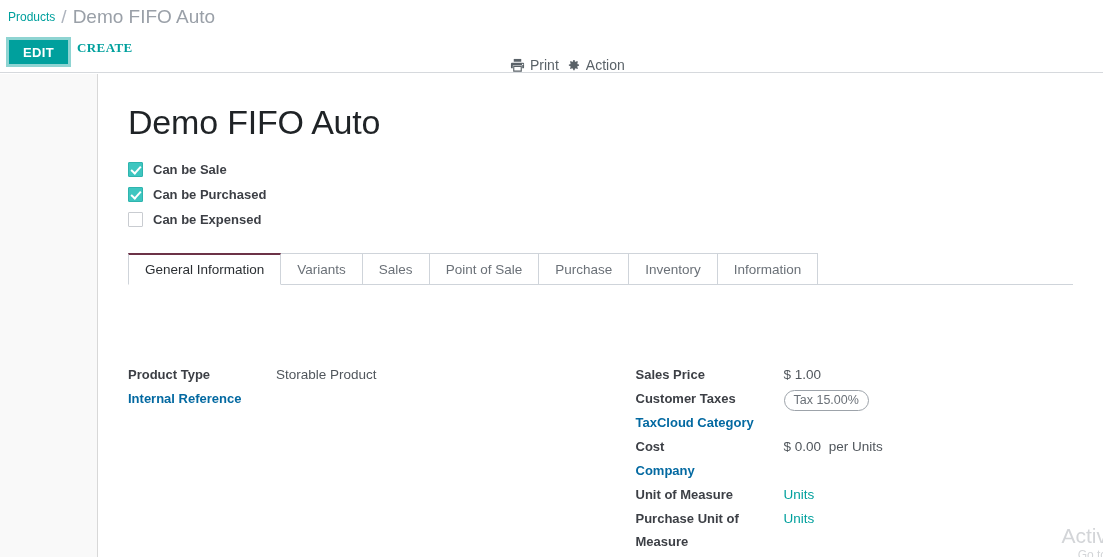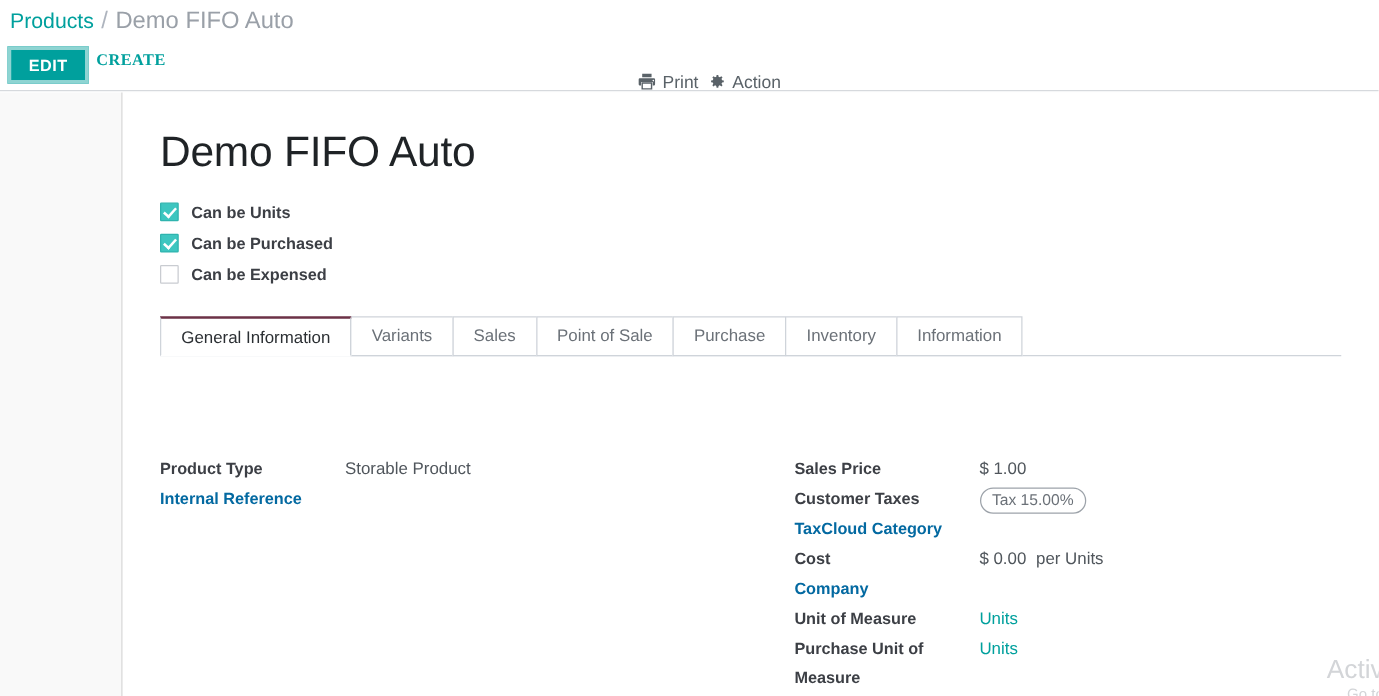--- a/index.html
+++ b/index.html
@@ -31,7 +31,7 @@
   }
   .crumb-link {
     color: #00A09D;
-    font-size: 17px;
+    font-size: 12px;
     text-decoration: none;
     cursor: pointer;
   }

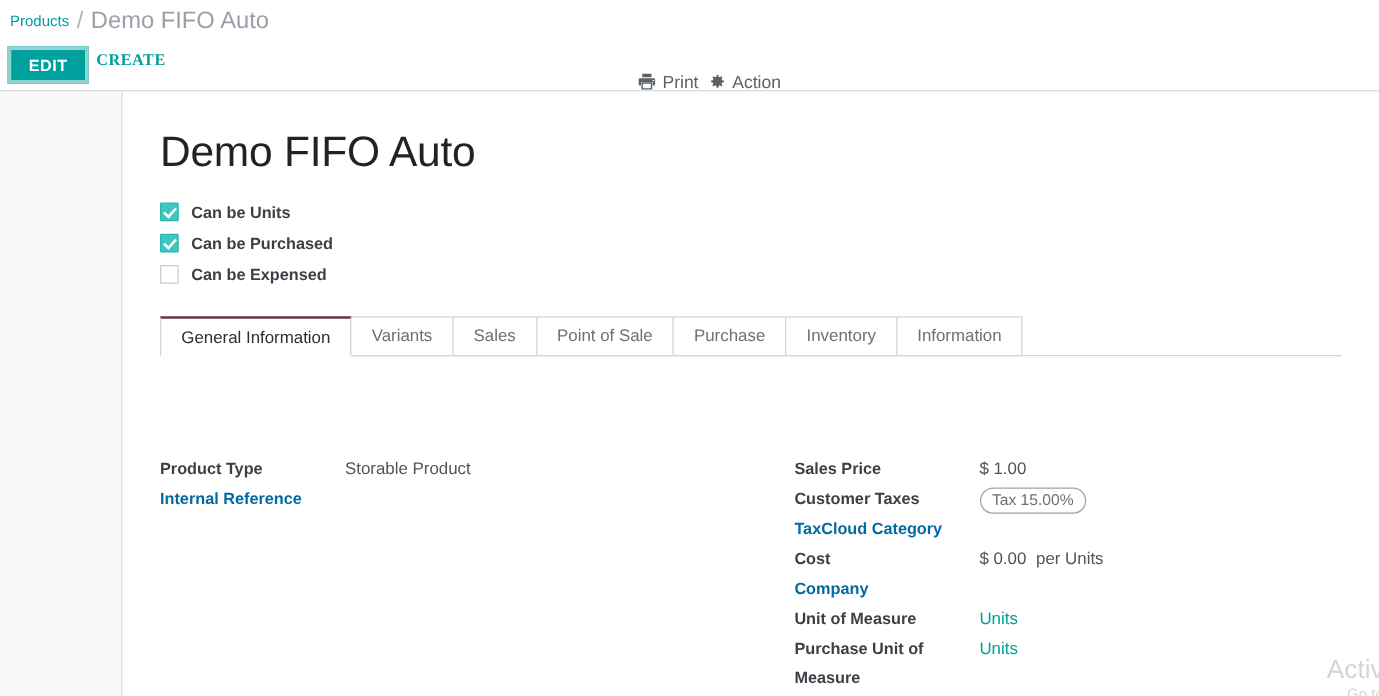--- a/index.html
+++ b/index.html
@@ -337,7 +337,7 @@
       <div class="cb-group">
         <label class="cb-row">
           <span class="cb-box checked"></span>
-          <span class="cb-label">Can be Units</span>
+          <span class="cb-label">Can be Sale</span>
         </label>
         <label class="cb-row">
           <span class="cb-box checked"></span>

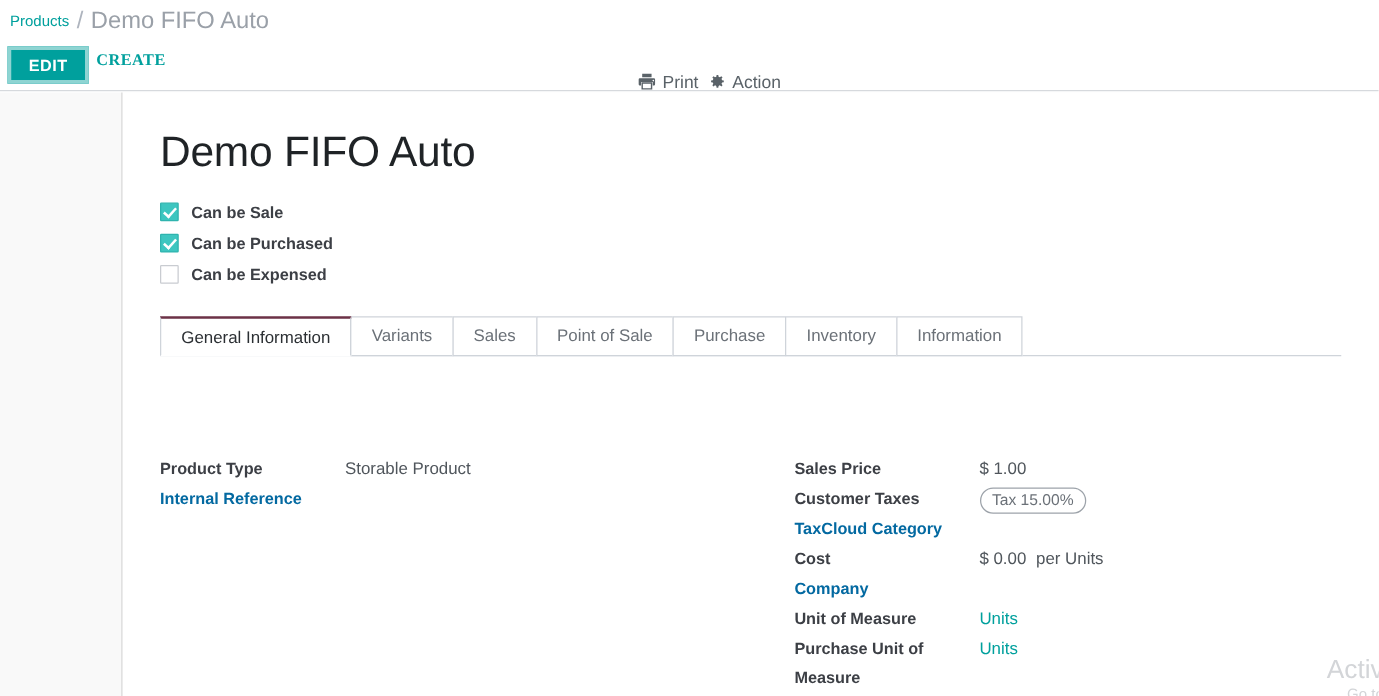--- a/index.html
+++ b/index.html
@@ -175,7 +175,7 @@
     margin-top: 21px;
     height: 32px;
     display: flex;
-    align-items: center;
+    align-items: flex-start;
     border-bottom: 1px solid #cfd4da;
   }
   .tab {

